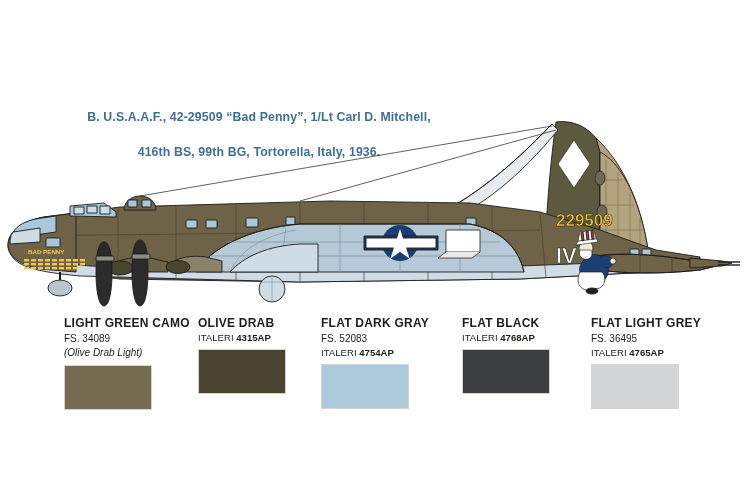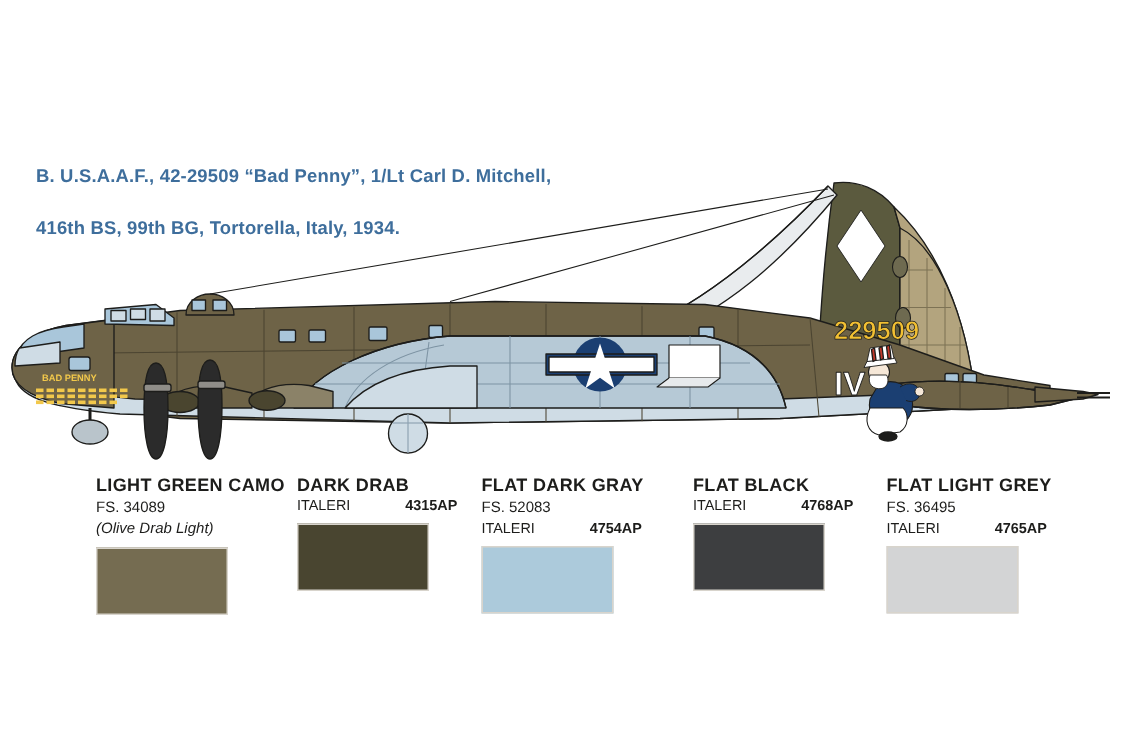--- a/index.html
+++ b/index.html
@@ -23,6 +23,7 @@
     line-height:1.42;
     letter-spacing:.01em;
     white-space:pre-line;
+    text-align:center;
   }
 
   

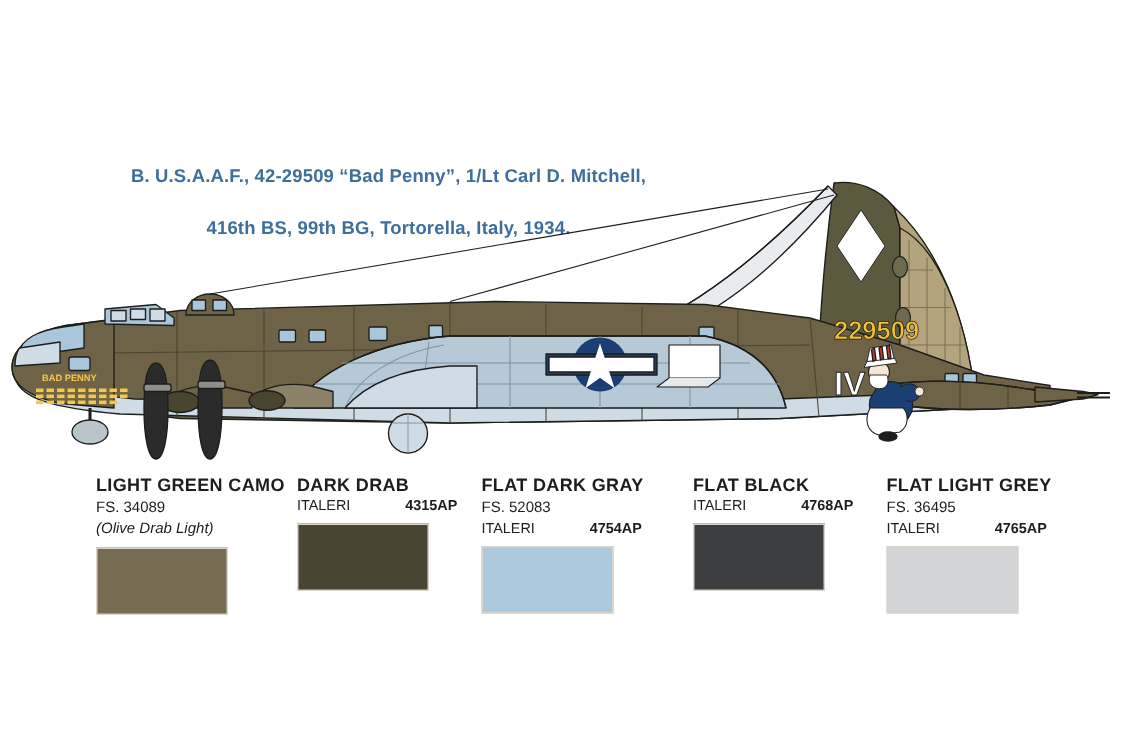--- a/index.html
+++ b/index.html
@@ -68,7 +68,7 @@
 
   <div class="caption" style="color: rgb(62, 110, 156);">
     <span>B. U.S.A.A.F., 42-29509 “Bad Penny”, 1/Lt Carl D. Mitchell,</span><br>
-    <span>416th BS, 99th BG, Tortorella, Italy, 1934.</span>
+    <span>416th BS, 99th BG, Tortorella, Italy, 1936.</span>
   </div>
 
   <svg id="art" viewBox="0 0 750 250">

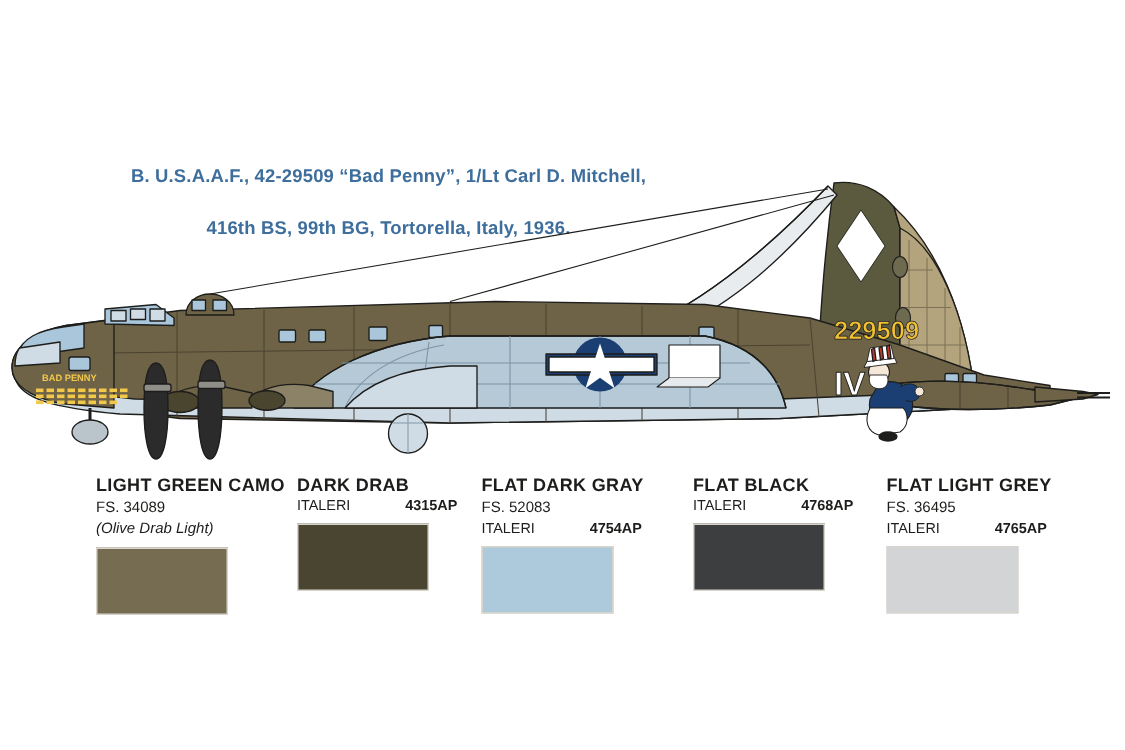--- a/index.html
+++ b/index.html
@@ -320,7 +320,7 @@
     </div>
 
     <div class="sw" style="left:198px">
-      <div class="sw-name">DARK DRAB</div>
+      <div class="sw-name">OLIVE DRAB</div>
       <div class="sw-code"><span>ITALERI</span> <b>4315AP</b></div>
       <div class="sw-chip" style="background:#494530"></div>
     </div>

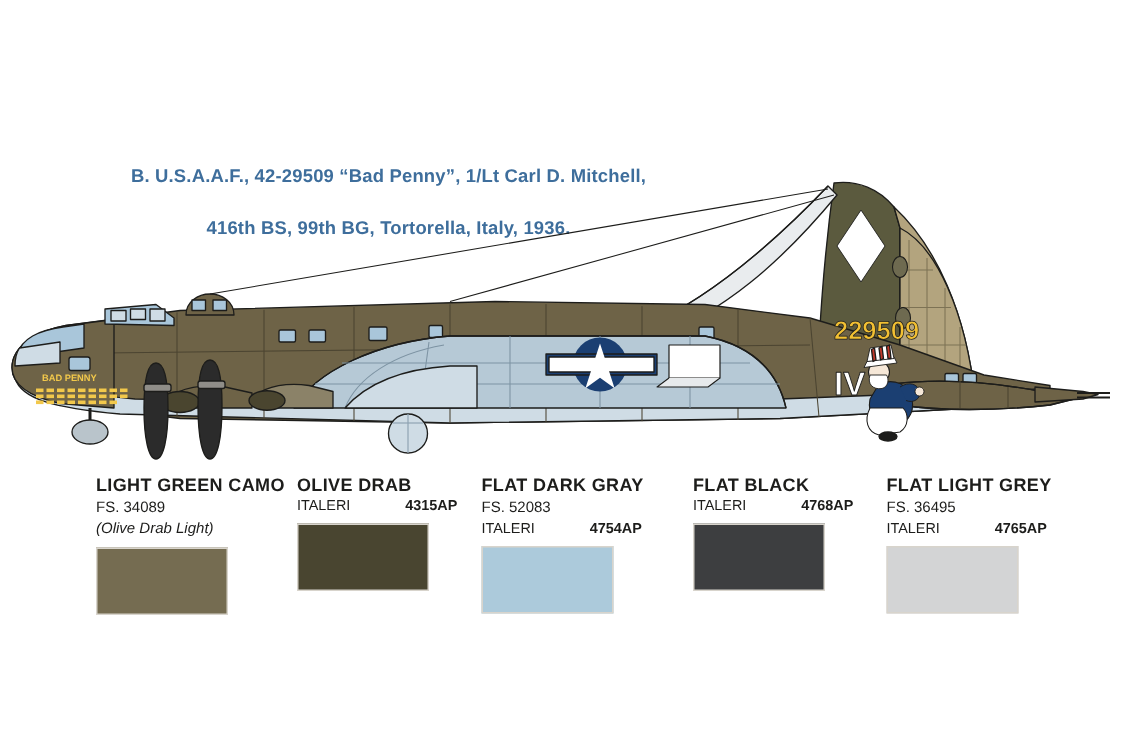--- a/index.html
+++ b/index.html
@@ -50,7 +50,7 @@
   .sw-code{
     font-size:9.6px;color:#1d1d1b;font-weight:400;line-height:1.4;
   }
-  .sw-code b{font-weight:700;margin-left:34px;}
+  .sw-code b{font-weight:700;}
   .sw-alt{
     font-size:10px;color:#1d1d1b;font-style:italic;line-height:1.4;
   }

